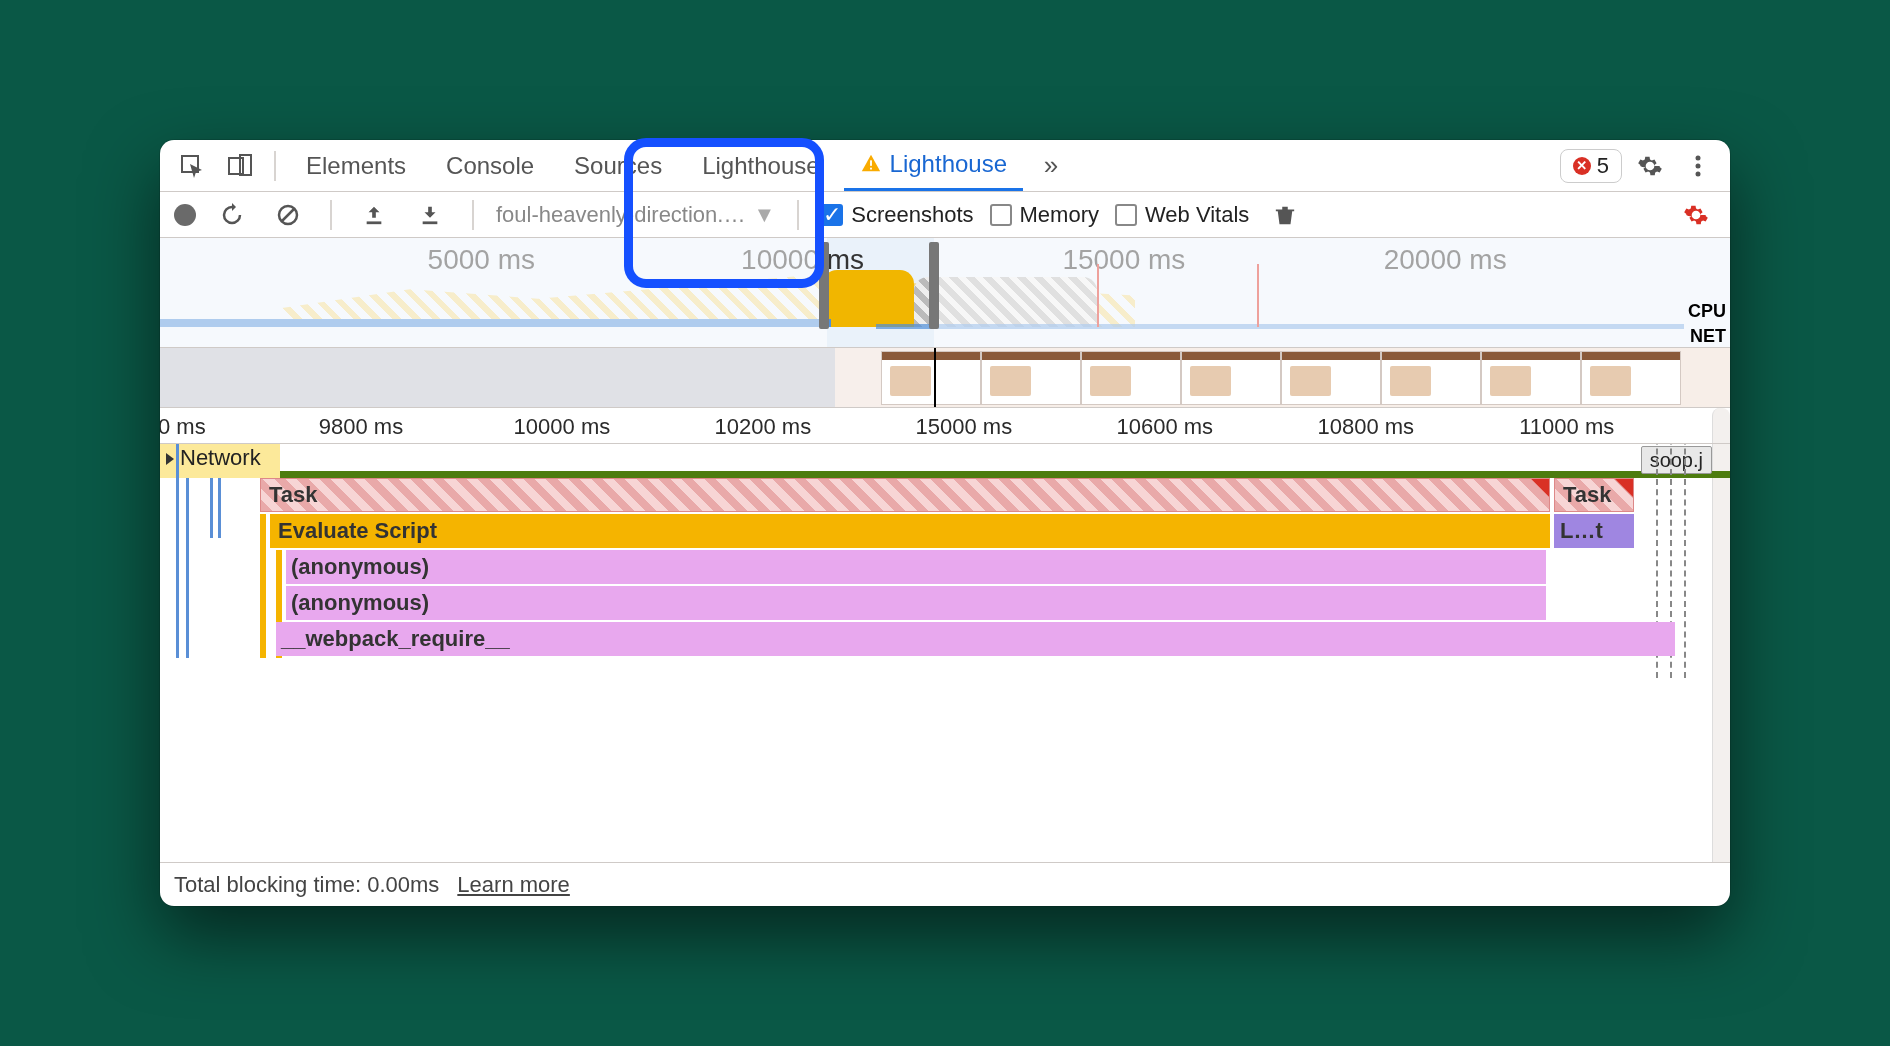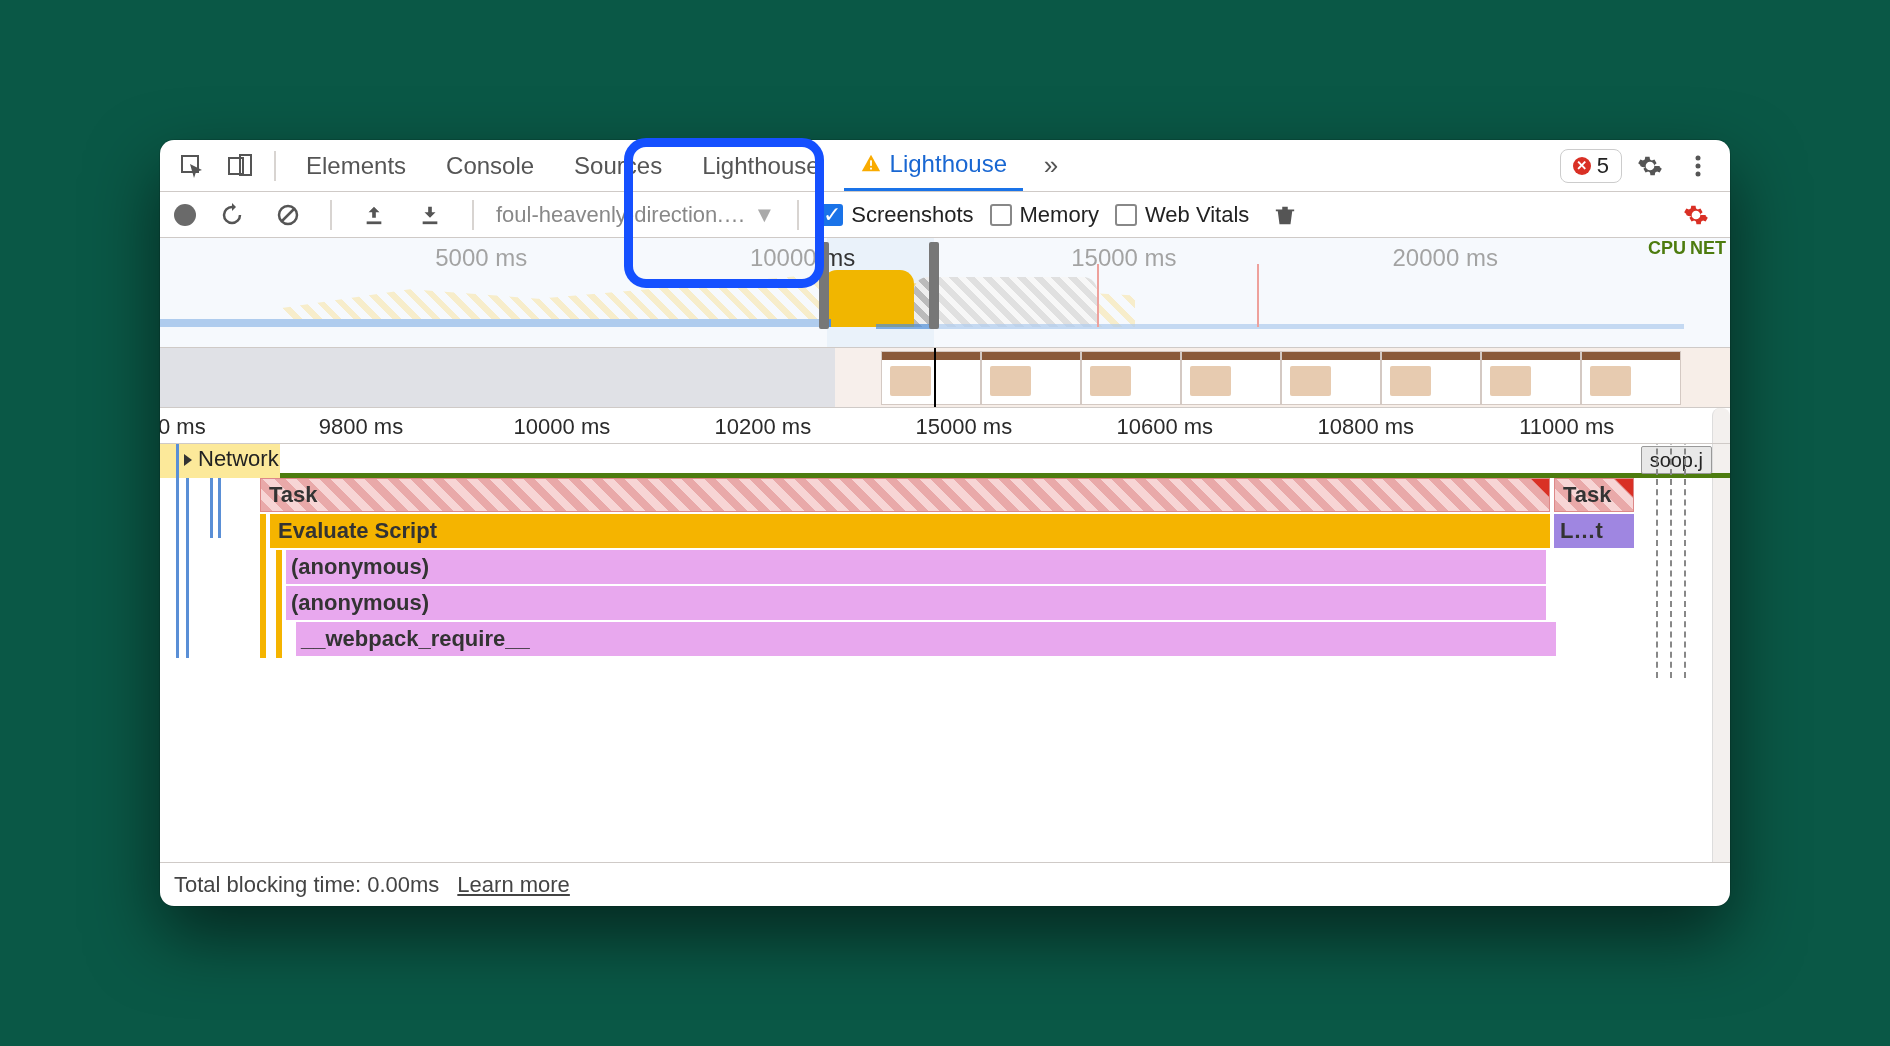--- a/index.html
+++ b/index.html
@@ -52,7 +52,7 @@
   
   .overview {height:110px;position:relative;background:#eaf2fa;border-bottom:1px solid #cfcac7;}
   .overview .ticks{position:absolute;top:6px;left:0;right:40px;height:20px;}
-  .overview .ticks span{position:absolute;font-size:24px;color:#333;transform:translateX(-50%);}
+  .overview .ticks span{position:absolute;font-size:28px;color:#333;transform:translateX(-50%);}
   .overview .labels{position:absolute;right:4px;top:0;bottom:0;width:46px;display:flex;flex-direction:row;justify-content:flex-end;gap:4px;font-weight:700;font-size:18px;color:#4d7c0f;text-align:right;}
   .overview .cpu{position:absolute;left:0;right:46px;top:26px;bottom:20px;}
   .ov-stripes{position:absolute;inset:0;

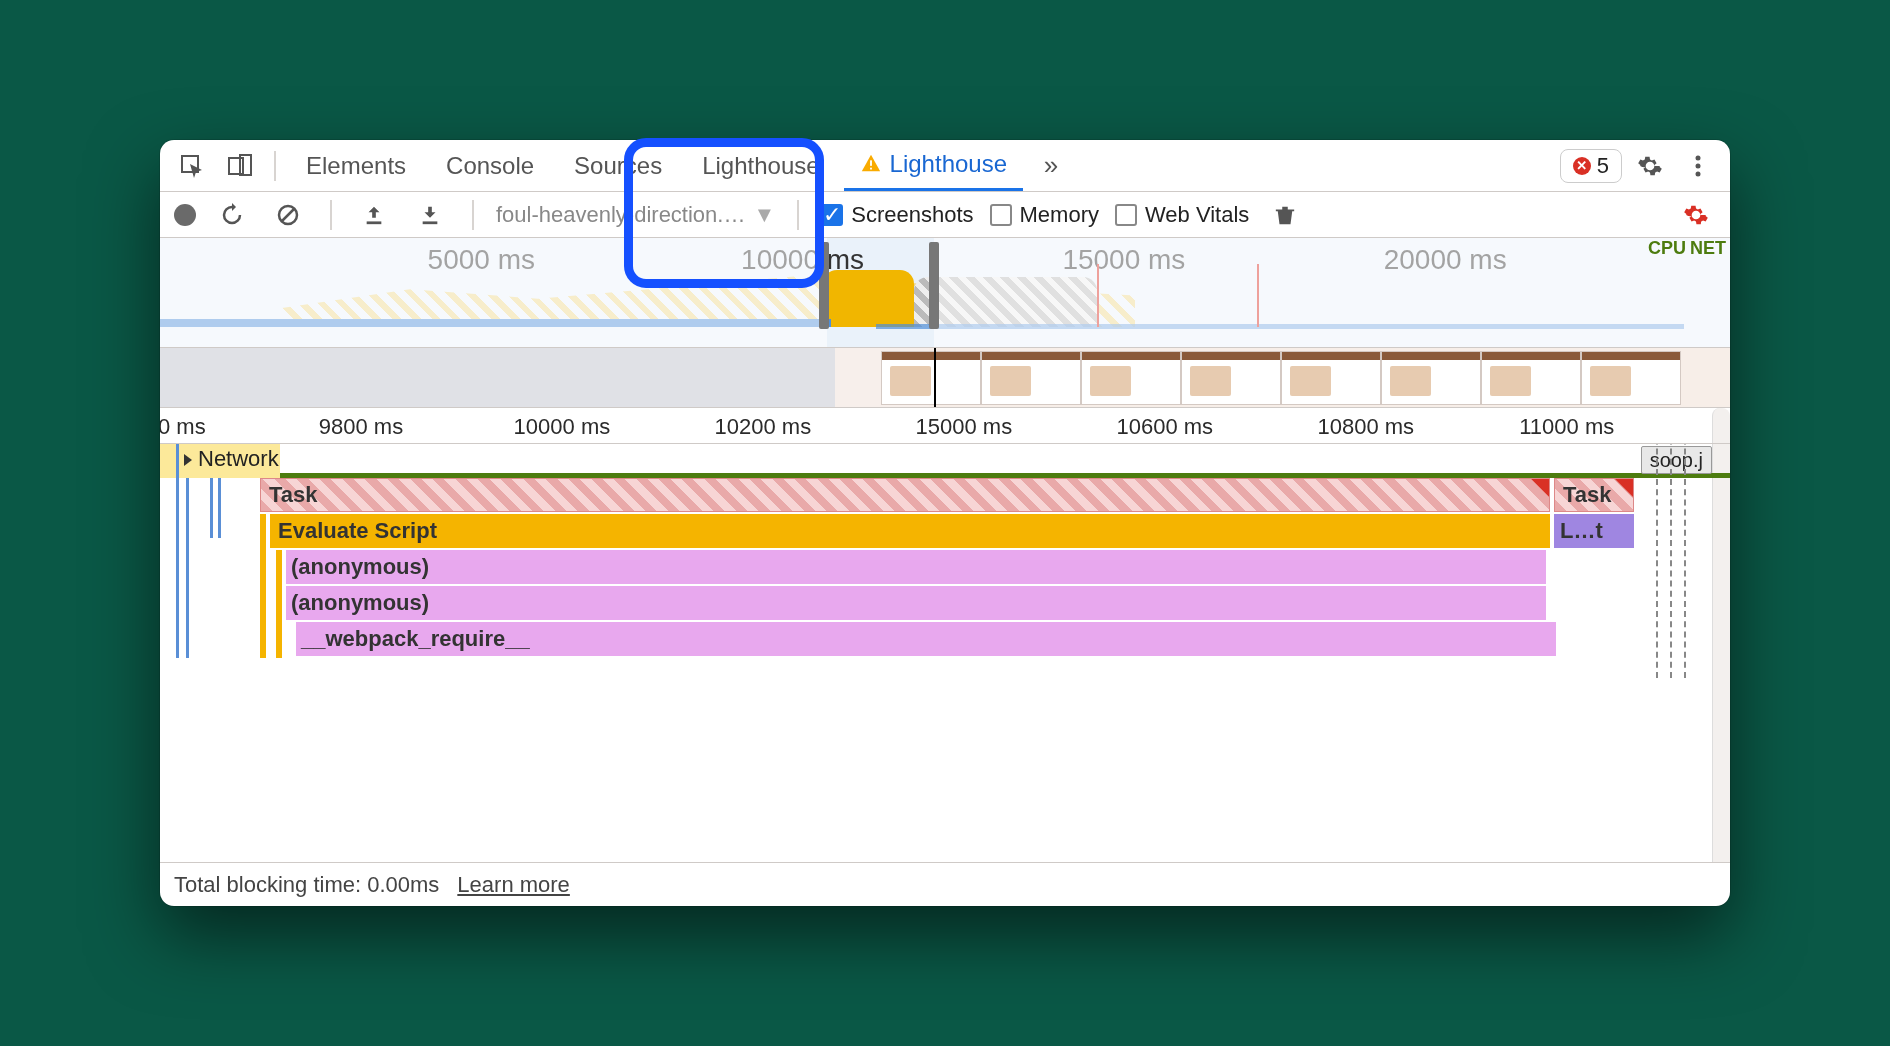--- a/index.html
+++ b/index.html
@@ -53,7 +53,7 @@
   .overview {height:110px;position:relative;background:#eaf2fa;border-bottom:1px solid #cfcac7;}
   .overview .ticks{position:absolute;top:6px;left:0;right:40px;height:20px;}
   .overview .ticks span{position:absolute;font-size:28px;color:#333;transform:translateX(-50%);}
-  .overview .labels{position:absolute;right:4px;top:0;bottom:0;width:46px;display:flex;flex-direction:row;justify-content:flex-end;gap:4px;font-weight:700;font-size:18px;color:#4d7c0f;text-align:right;}
+  .overview .labels{position:absolute;right:4px;top:0;bottom:0;width:46px;display:flex;flex-direction:column;justify-content:flex-end;gap:4px;font-weight:700;font-size:18px;color:#000000;text-align:right;}
   .overview .cpu{position:absolute;left:0;right:46px;top:26px;bottom:20px;}
   .ov-stripes{position:absolute;inset:0;
     background:repeating-linear-gradient(45deg, rgba(241,194,50,.55) 0 6px, transparent 6px 14px);}

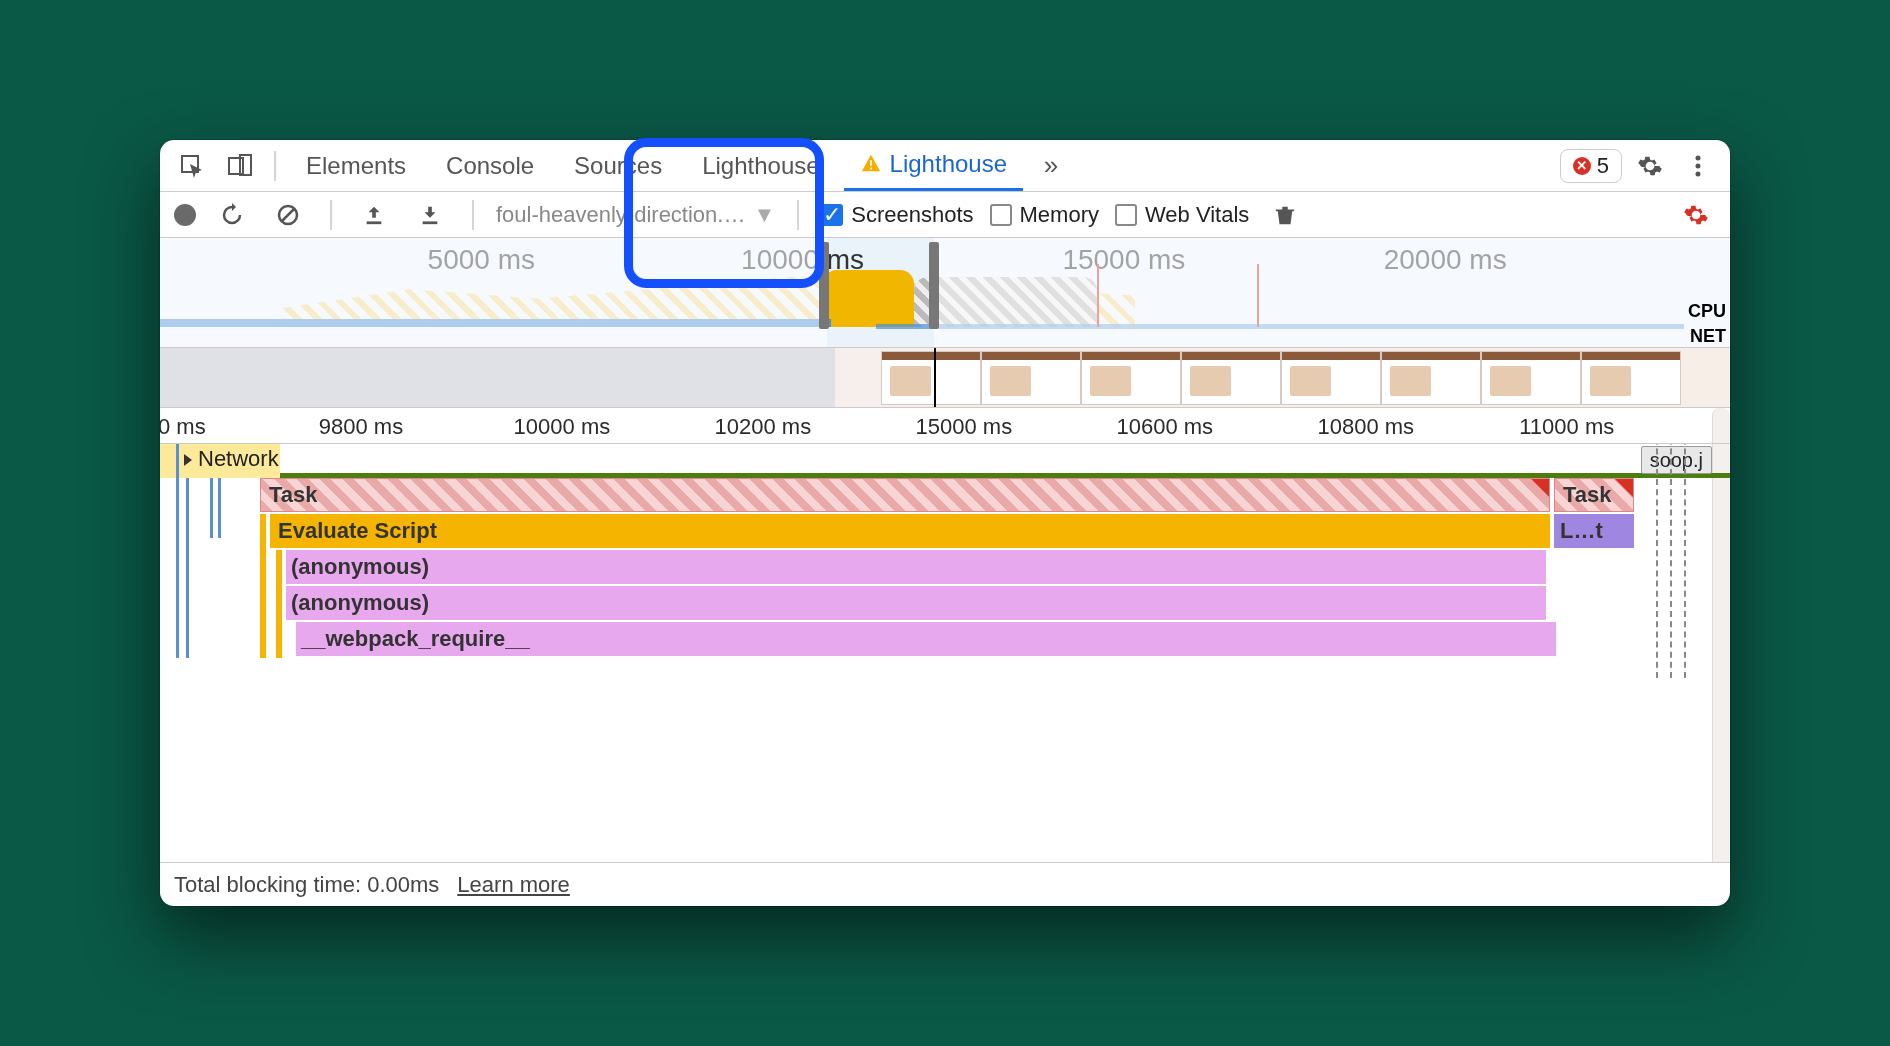--- a/index.html
+++ b/index.html
@@ -73,7 +73,7 @@
   .ruler span{position:absolute;top:6px;font-size:22px;color:#2b2b2b;transform:translateX(-50%);}
   
   .flame{flex:1;position:relative;background:#fff;overflow:hidden;}
-  .group-row{display:flex;align-items:center;height:34px;border-bottom:5px solid #4d7c0f;padding-left:24px;font-size:22px;}
+  .group-row{display:flex;align-items:center;height:34px;border-bottom:7px solid #4d7c0f;padding-left:6px;font-size:22px;}
   .tri{display:inline-block;width:0;height:0;border-left:8px solid #333;border-top:6px solid transparent;border-bottom:6px solid transparent;margin-right:6px;}
   .tri.down{transform:rotate(90deg);}
   .net-row-bg{position:absolute;left:0;right:18px;top:0;height:34px;background:#fce99a;width:120px;}

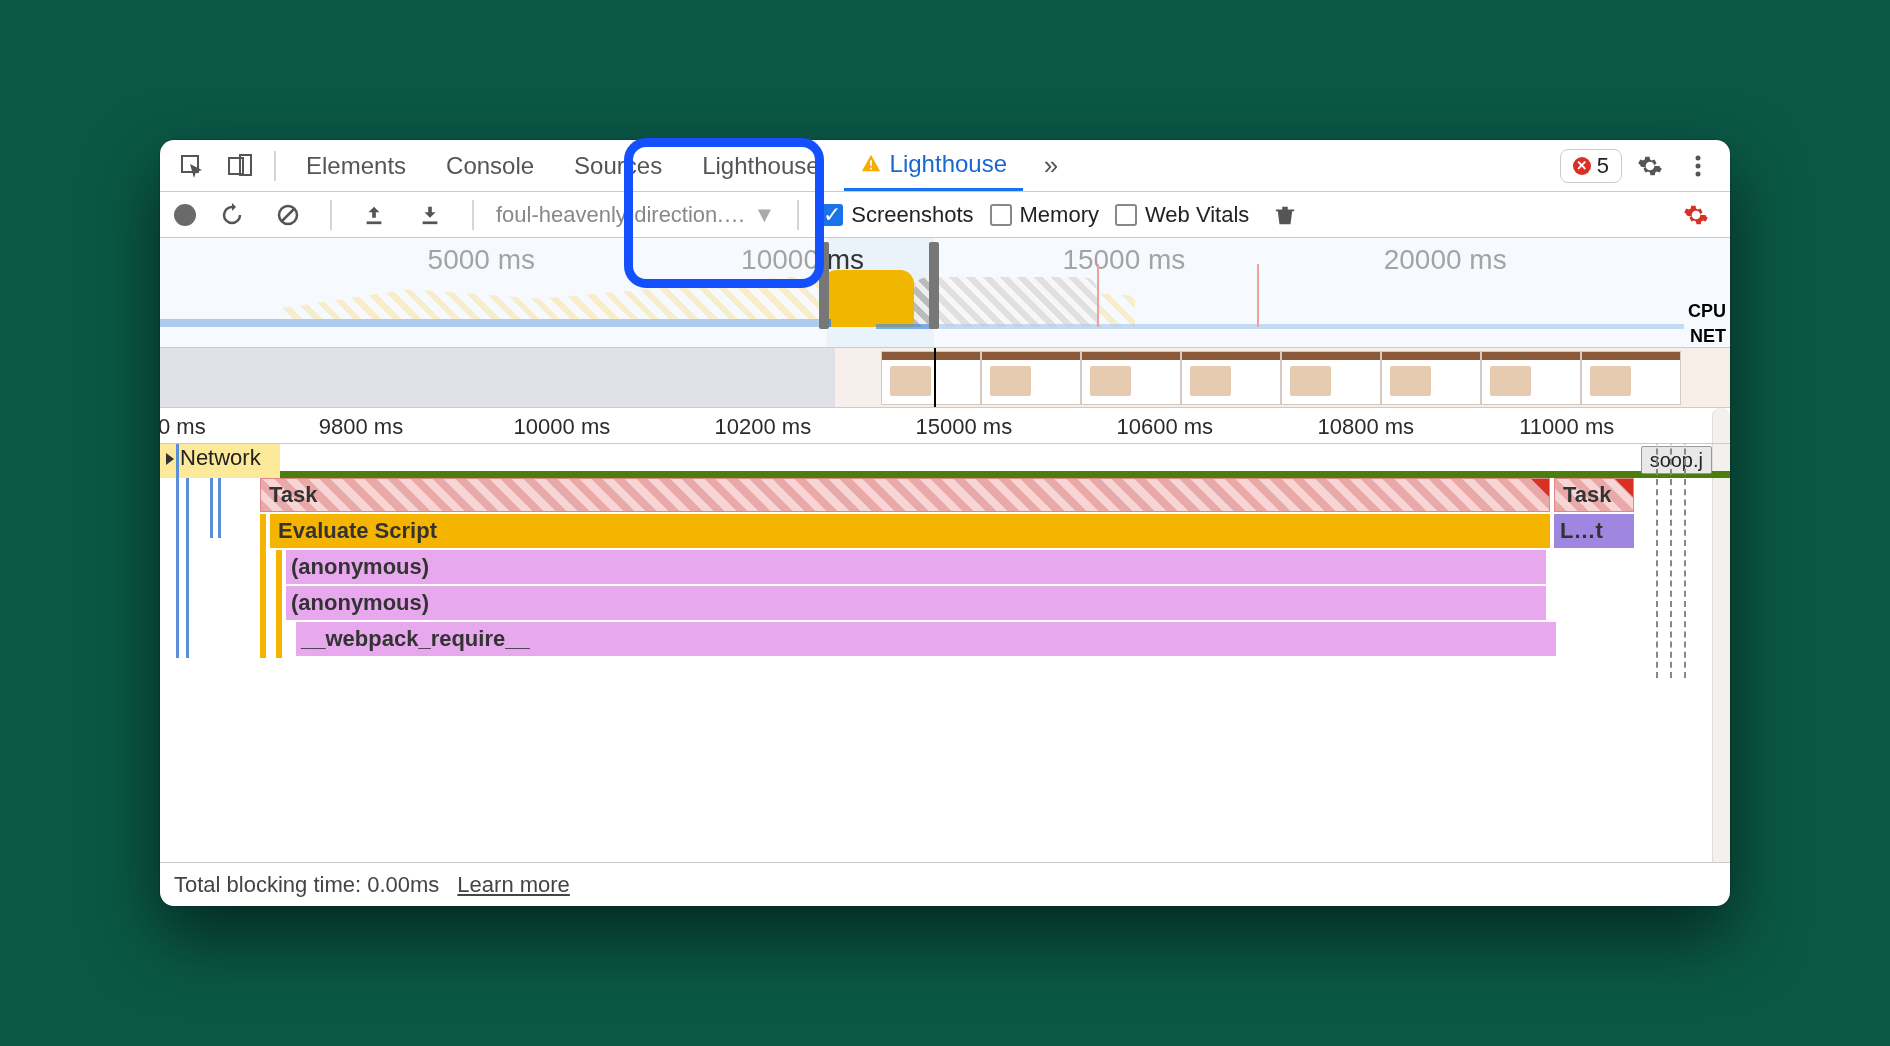--- a/index.html
+++ b/index.html
@@ -349,7 +349,7 @@
             </div>
         </div>
         <div class="track">
-          <div class="bar-pink" style="left:136px;width:1260px;">
+          <div class="bar-pink" style="left:116px;width:1399px;">
               <span>__webpack_require__</span>
             </div>
         </div>

